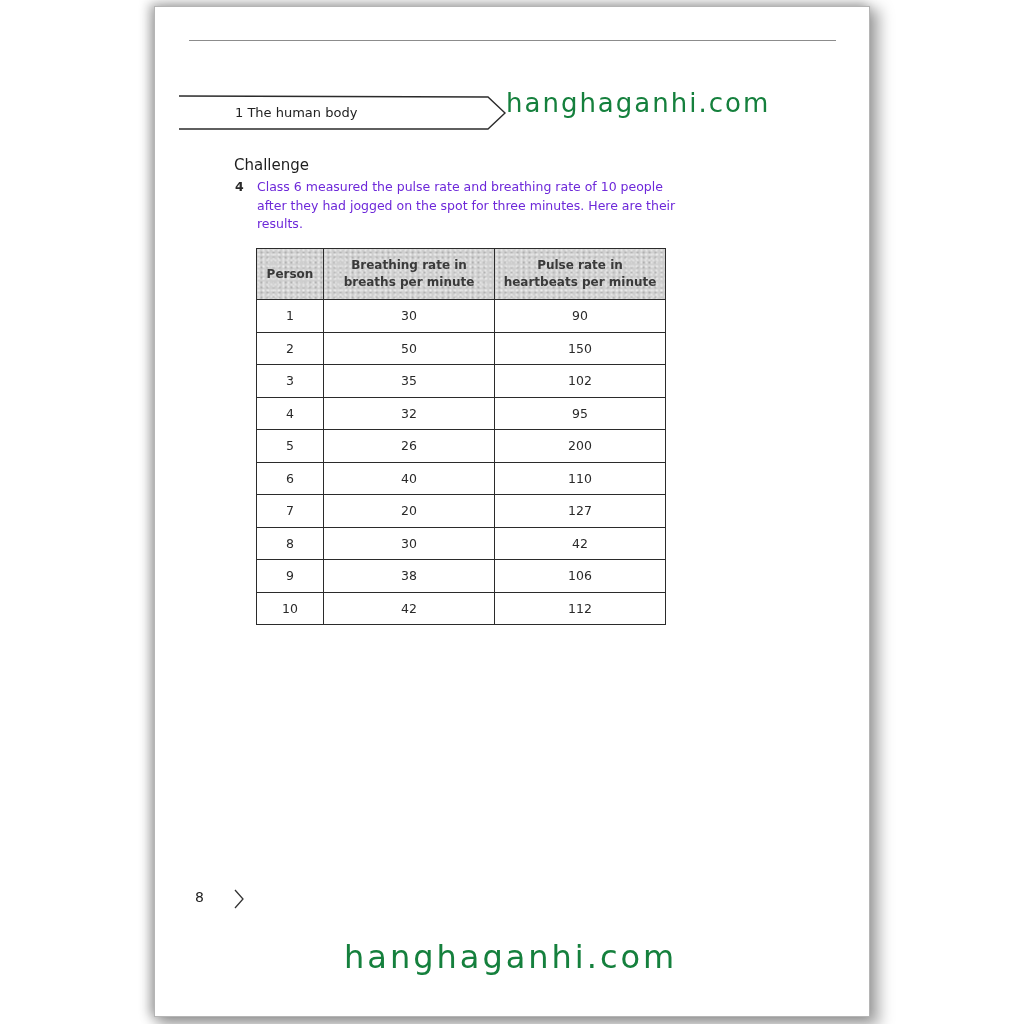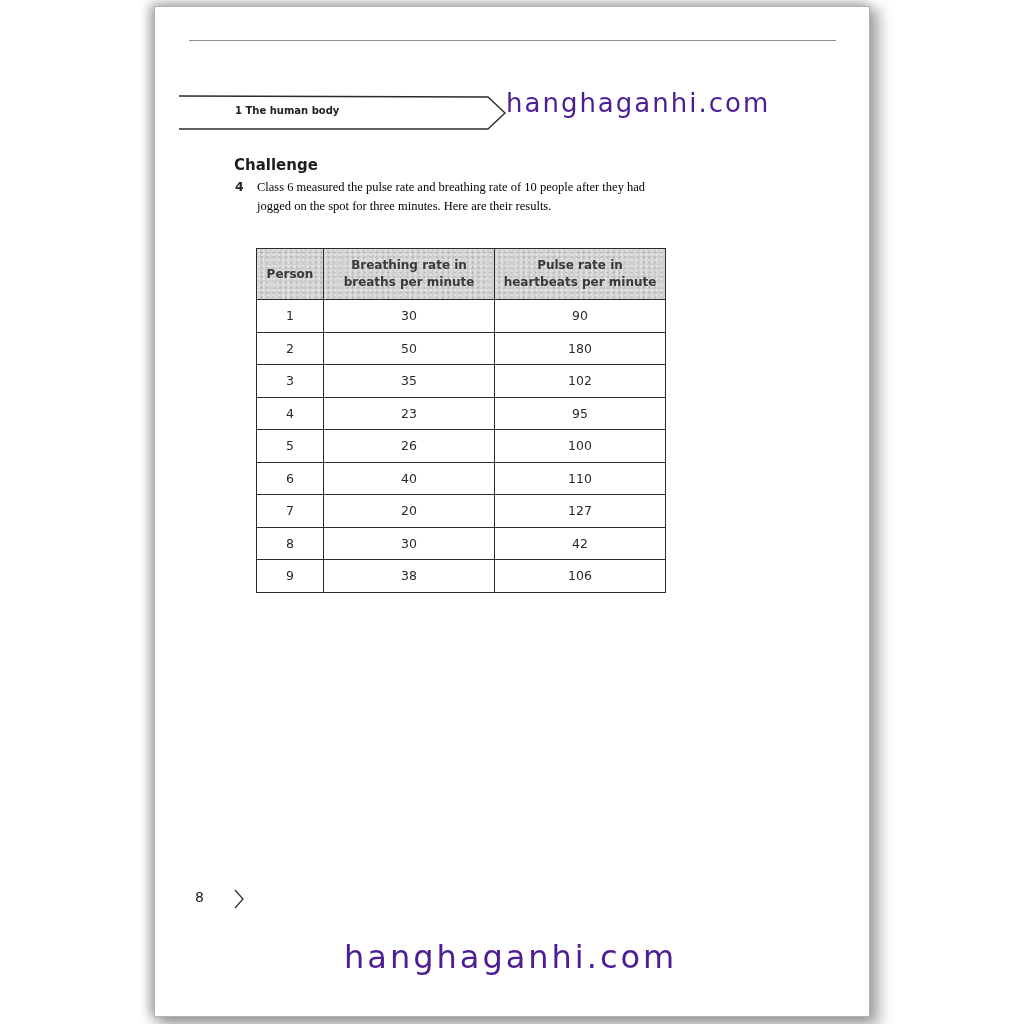--- a/index.html
+++ b/index.html
@@ -18,7 +18,7 @@
     .chapter-banner { position: absolute; left: 178px; top: 94px; width: 330px; height: 38px; }
     .chapter-banner svg { position: absolute; left: 0; top: 0; }
     .chapter-label {
-      position: absolute; left: 57px; top: 11px; font-size: 10px; font-weight: bold; color: #222;
+      position: absolute; left: 57px; top: 11px; font-size: 13px; font-weight: normal; color: #222;
       font-family: "DejaVu Sans", sans-serif; white-space: nowrap;
     }
     .watermark {

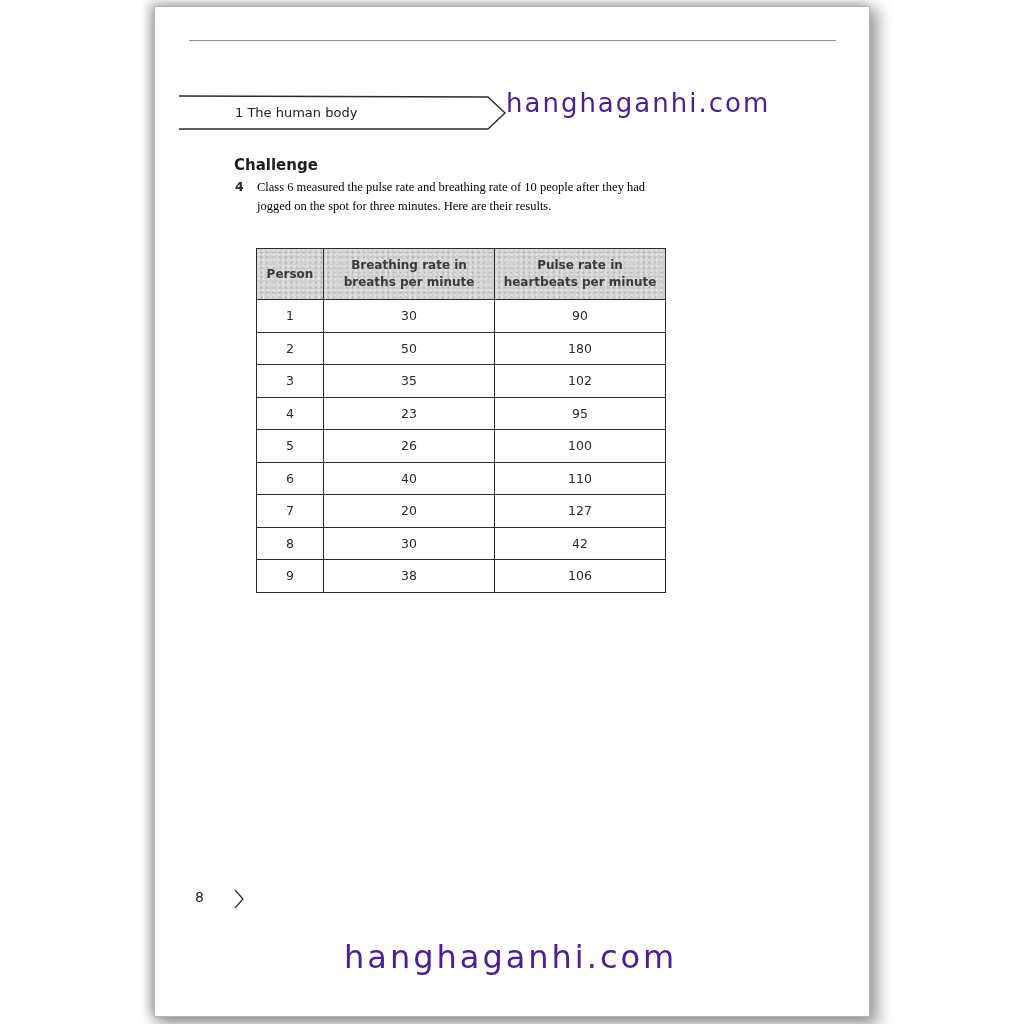--- a/index.html
+++ b/index.html
@@ -22,7 +22,7 @@
       font-family: "DejaVu Sans", sans-serif; white-space: nowrap;
     }
     .watermark {
-      position: absolute; font-family: "DejaVu Sans", sans-serif; color: #4c1d95; letter-spacing: 2px;
+      position: absolute; font-family: "DejaVu Sans", sans-serif; color: #15803d; letter-spacing: 2px;
       white-space: nowrap;
     }
     .watermark-top { left: 506px; top: 88px; font-size: 26px; }

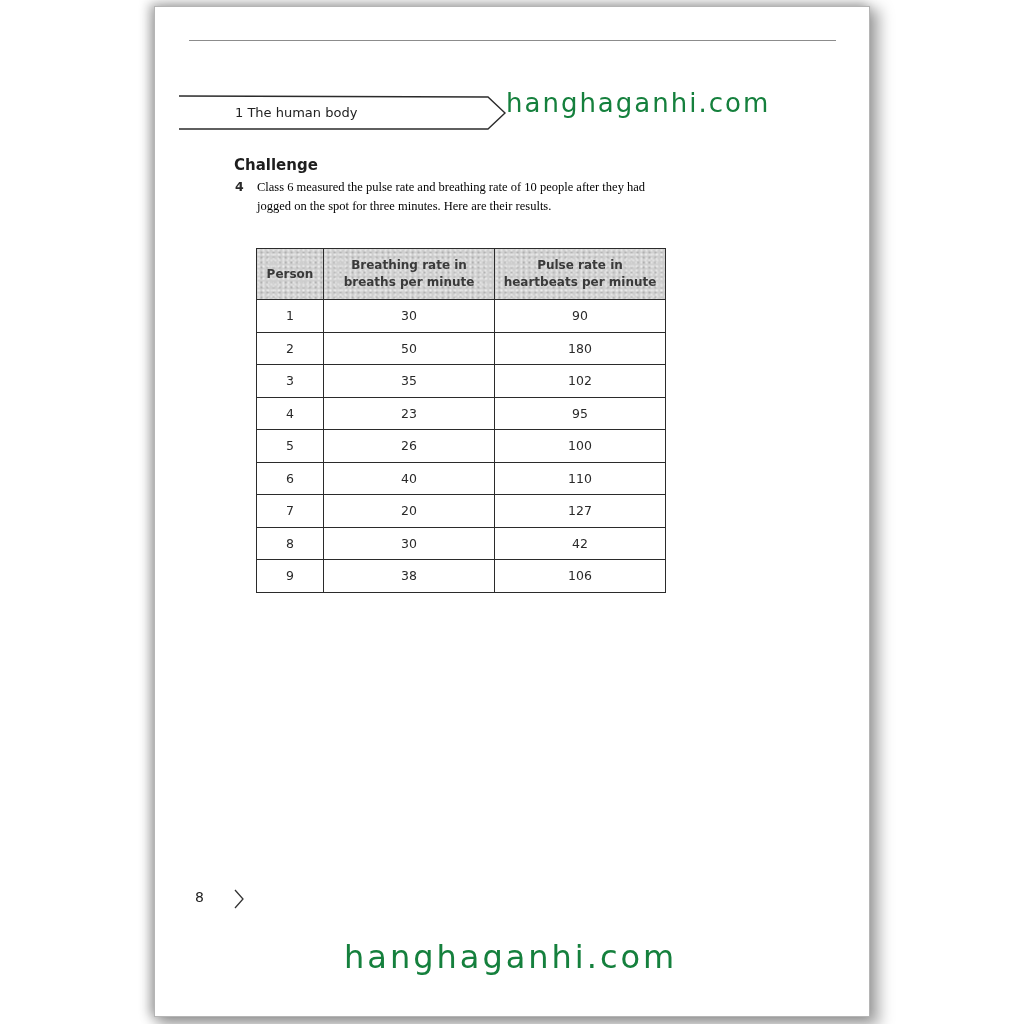--- a/index.html
+++ b/index.html
@@ -28,7 +28,7 @@
     .watermark-top { left: 506px; top: 88px; font-size: 26px; }
     .watermark-bottom { left: 344px; top: 938px; font-size: 32px; letter-spacing: 3px; }
     .section-title {
-      position: absolute; left: 234px; top: 156px; font-size: 15px; font-weight: bold; color: #1e1e1e;
+      position: absolute; left: 234px; top: 156px; font-size: 15px; font-weight: normal; color: #1e1e1e;
     }
     .question-number {
       position: absolute; left: 235px; top: 179px; font-size: 12.5px; font-weight: bold; color: #2a2a2a;

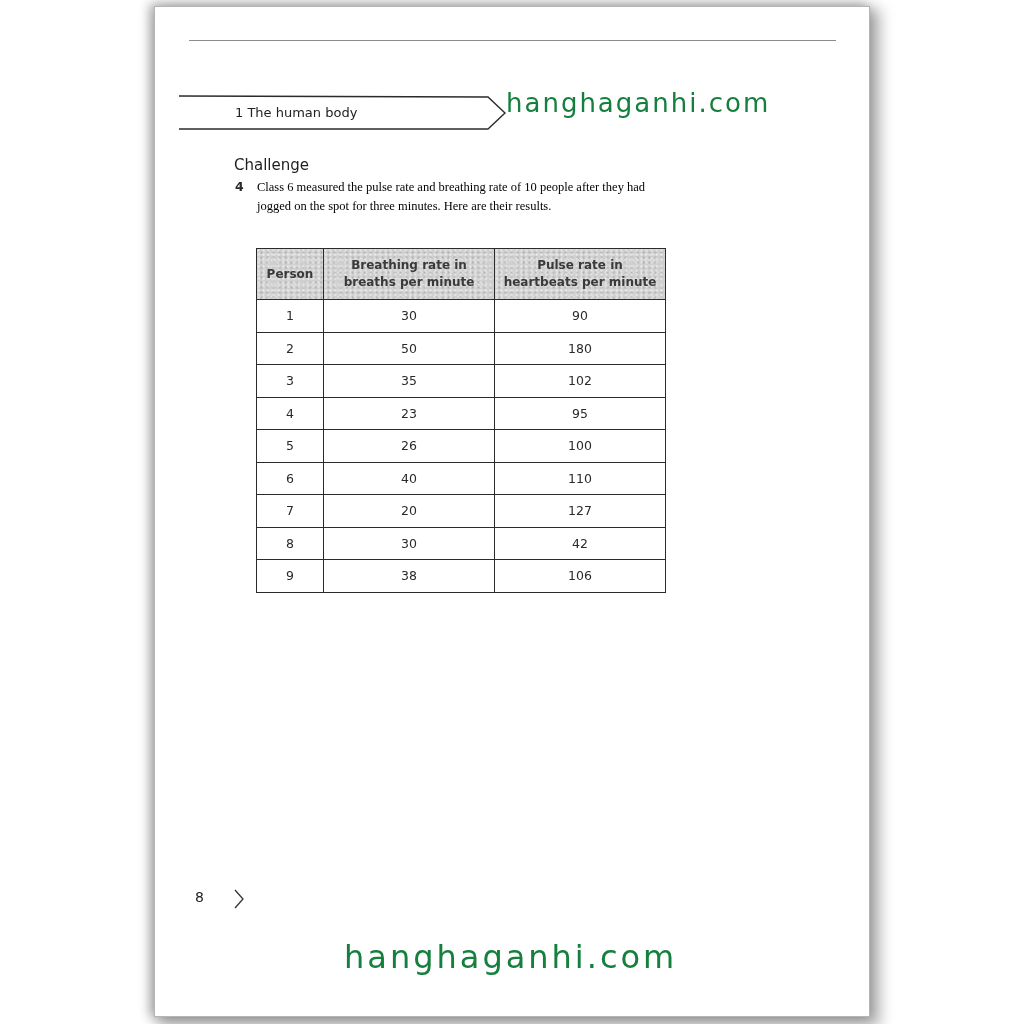--- a/index.html
+++ b/index.html
@@ -34,7 +34,7 @@
       position: absolute; left: 235px; top: 179px; font-size: 12.5px; font-weight: bold; color: #2a2a2a;
     }
     .question-text {
-      position: absolute; left: 257px; top: 178px; width: 420px; font-size: 12.5px; line-height: 18.5px; color: #000000; font-family: Liberation Serif, serif;
+      position: absolute; left: 257px; top: 178px; width: 420px; font-size: 12.5px; line-height: 18.5px; color: #6d28d9;
     }
     table.results {
       position: absolute; left: 256px; top: 248px; border-collapse: collapse; font-size: 12.5px; color: #2a2a2a;

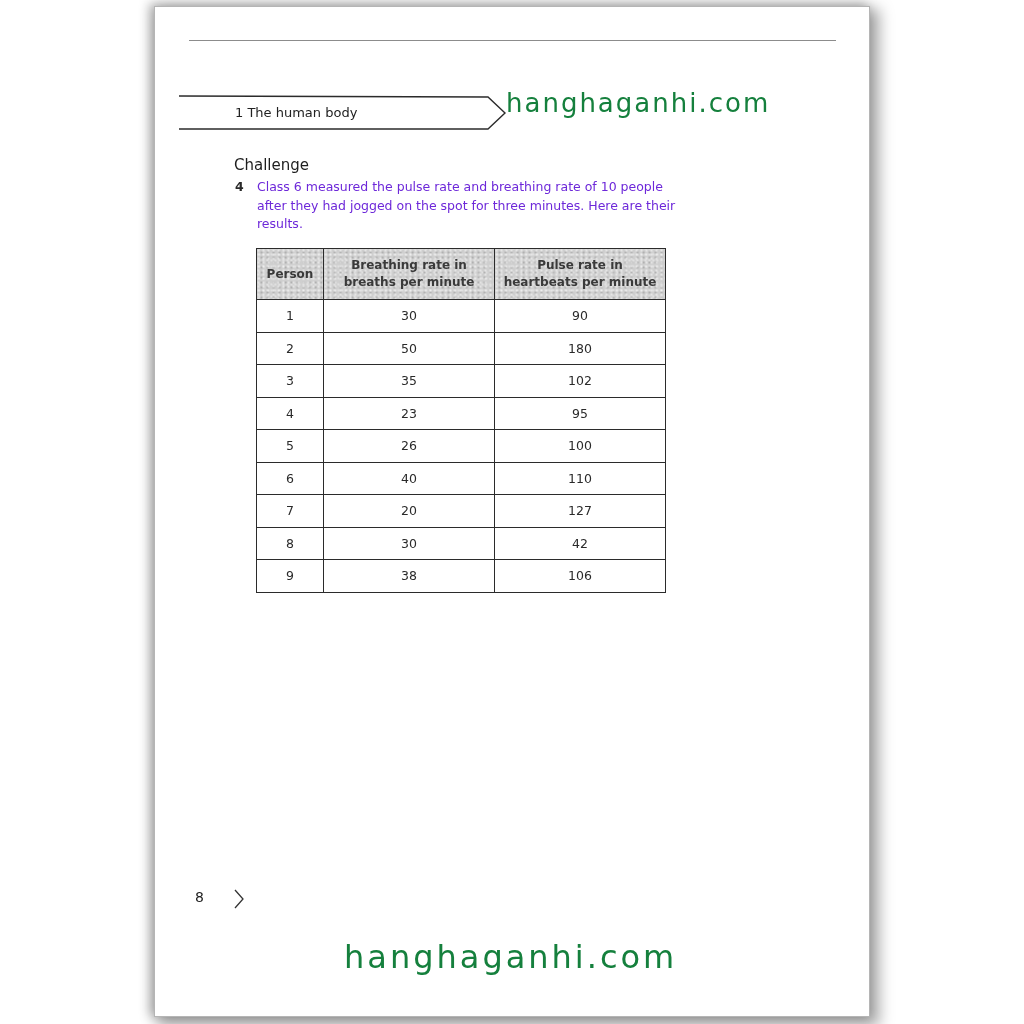--- a/index.html
+++ b/index.html
@@ -99,7 +99,7 @@
     <tr>
       <td>2</td>
       <td>50</td>
-      <td>180</td>
+      <td>150</td>
     </tr>
     <tr>
       <td>3</td>

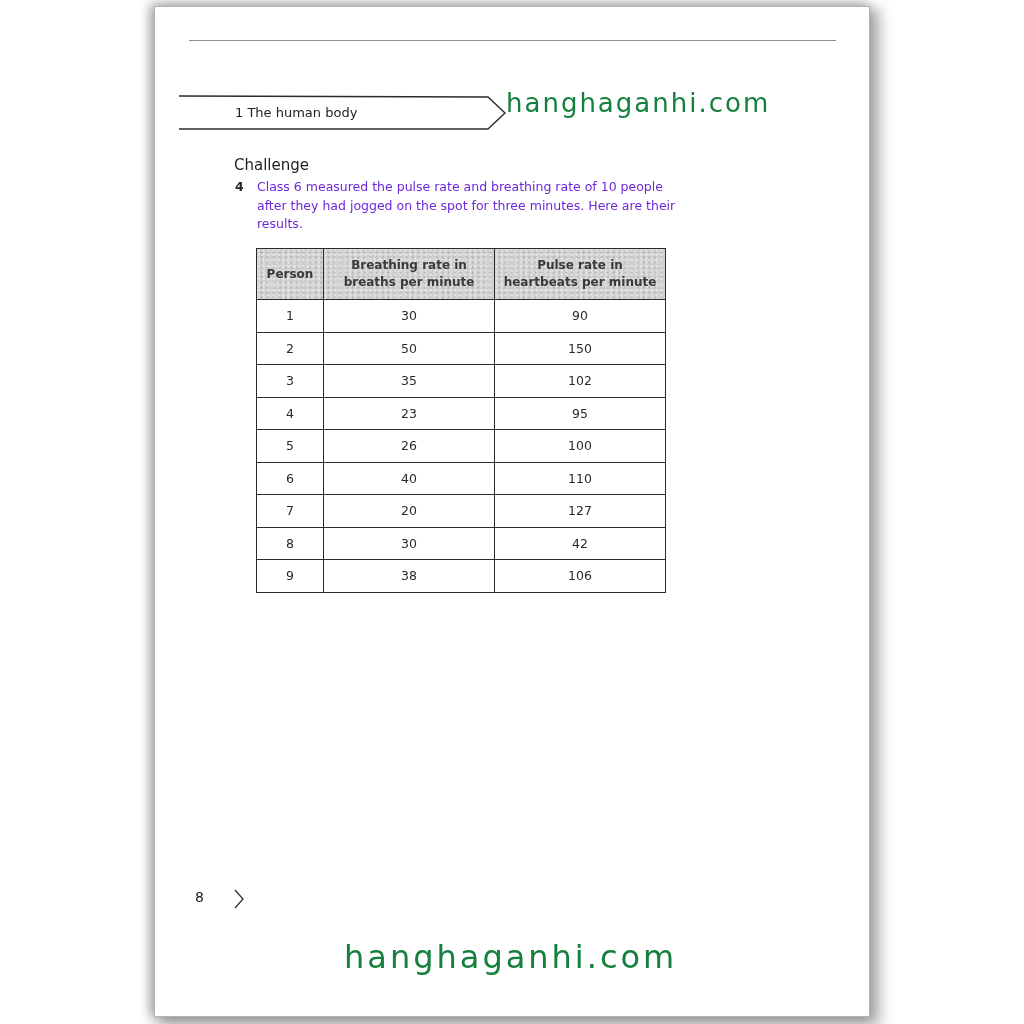--- a/index.html
+++ b/index.html
@@ -108,7 +108,7 @@
     </tr>
     <tr>
       <td>4</td>
-      <td>23</td>
+      <td>32</td>
       <td>95</td>
     </tr>
     <tr>

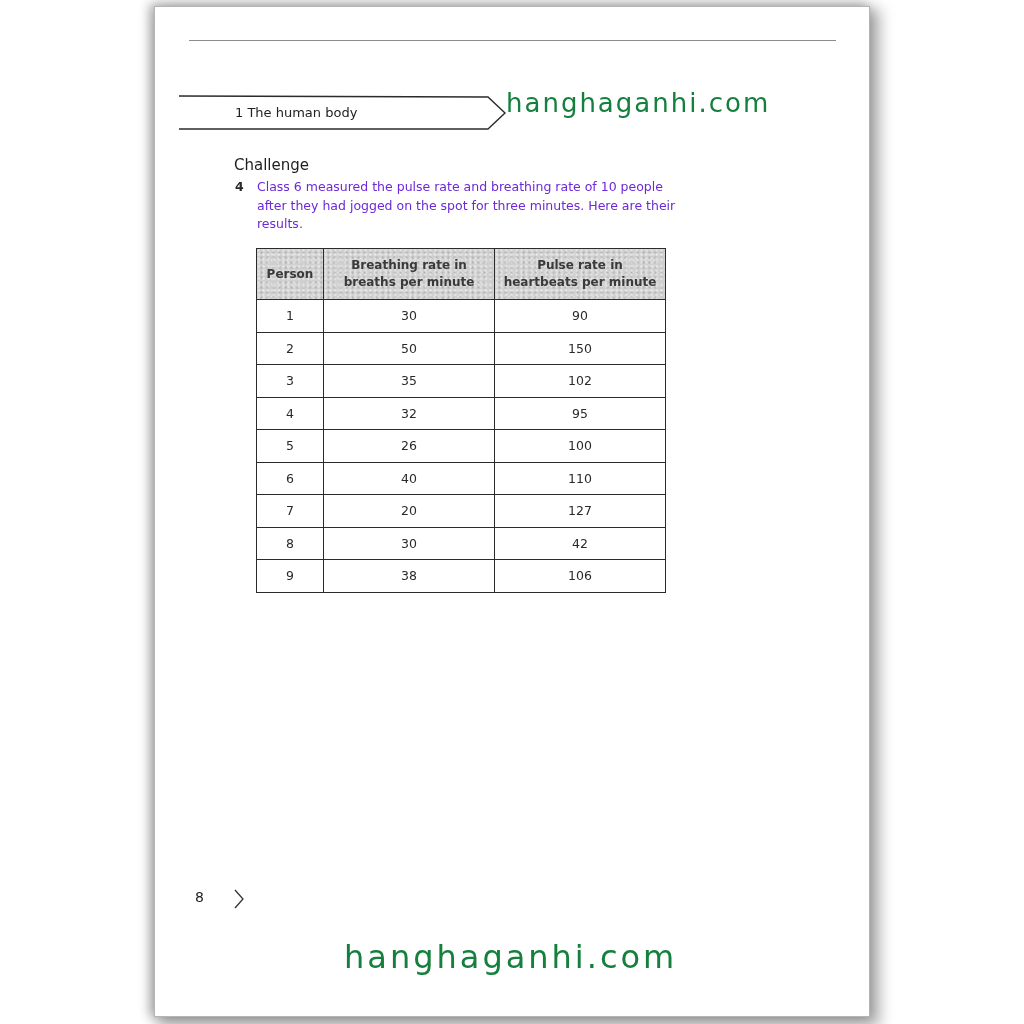--- a/index.html
+++ b/index.html
@@ -114,7 +114,7 @@
     <tr>
       <td>5</td>
       <td>26</td>
-      <td>100</td>
+      <td>200</td>
     </tr>
     <tr>
       <td>6</td>

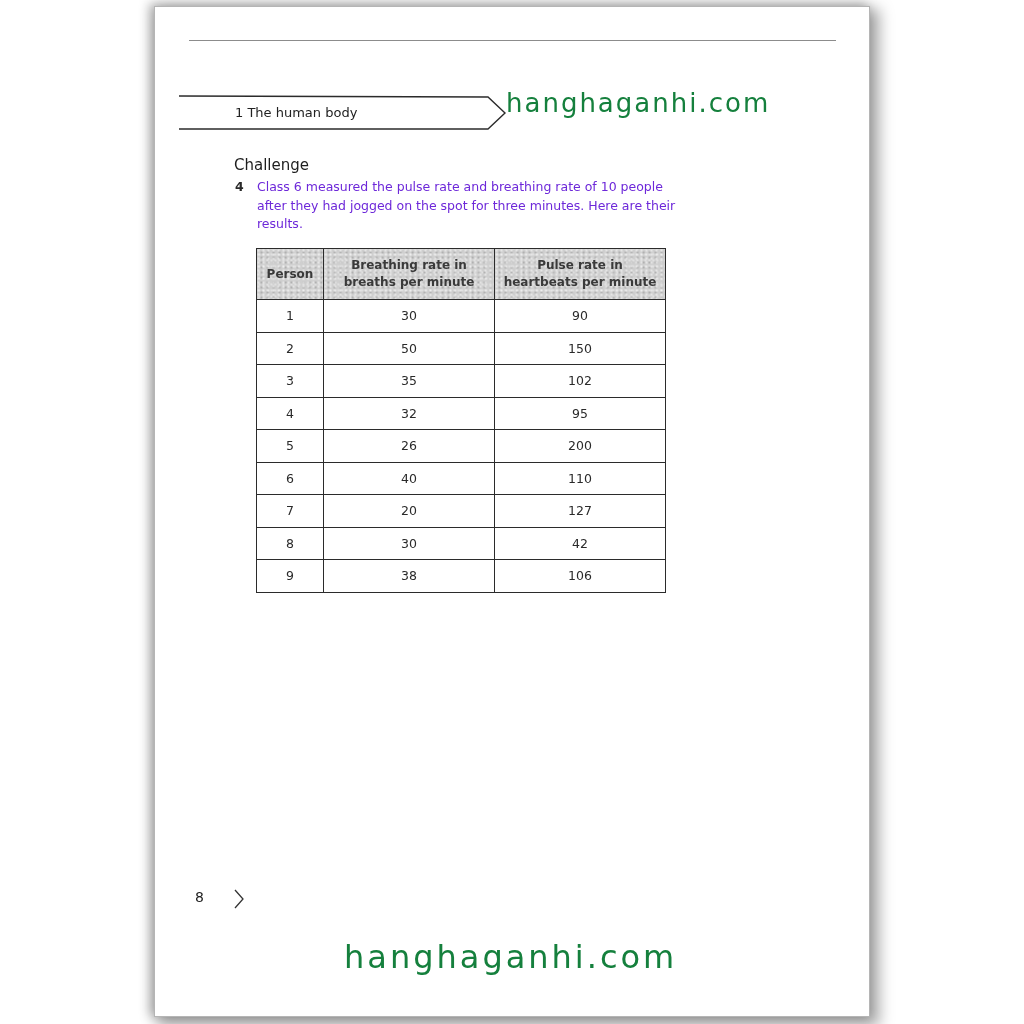--- a/index.html
+++ b/index.html
@@ -136,6 +136,11 @@
       <td>38</td>
       <td>106</td>
     </tr>
+    <tr>
+      <td>10</td>
+      <td>42</td>
+      <td>112</td>
+    </tr>
   </tbody>
 </table>
 

